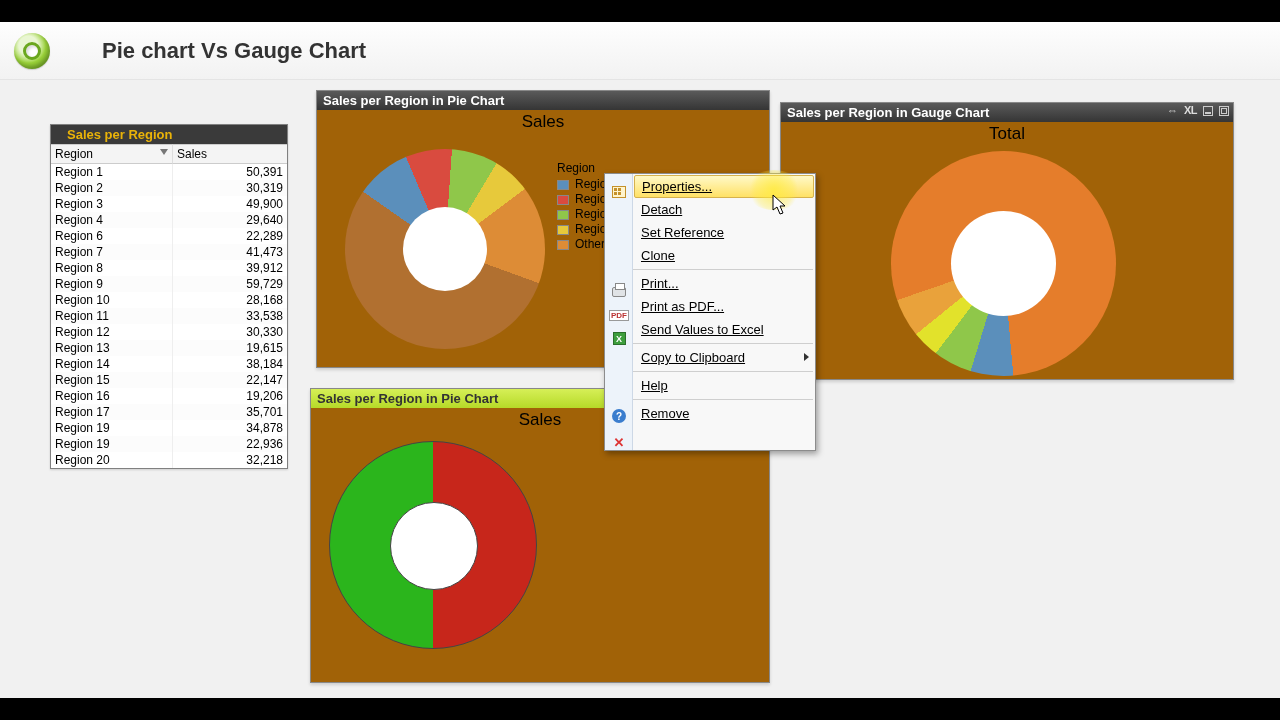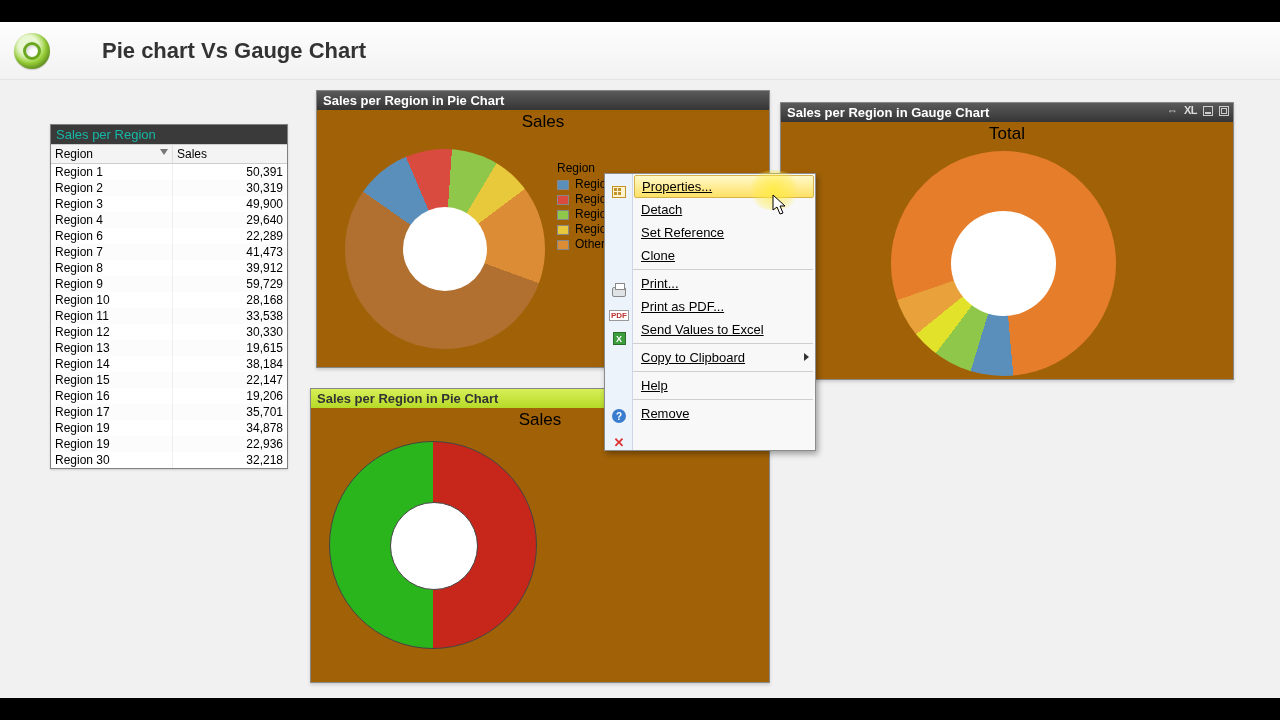--- a/index.html
+++ b/index.html
@@ -49,8 +49,8 @@
     background: #fff;
   }
   .tbl-title {
-    background: #3a3a3a; color: #14b8a6; font-weight: normal;
-    padding: 2px 5px; font-size: 13px;
+    background: #3a3a3a; color: #eab308; font-weight: bold;
+    padding: 2px 16px; font-size: 13px;
   }
   .tbl-head { display: flex; background: #f4f4f4; }
   .tbl-head .c1, .tbl-head .c2 {

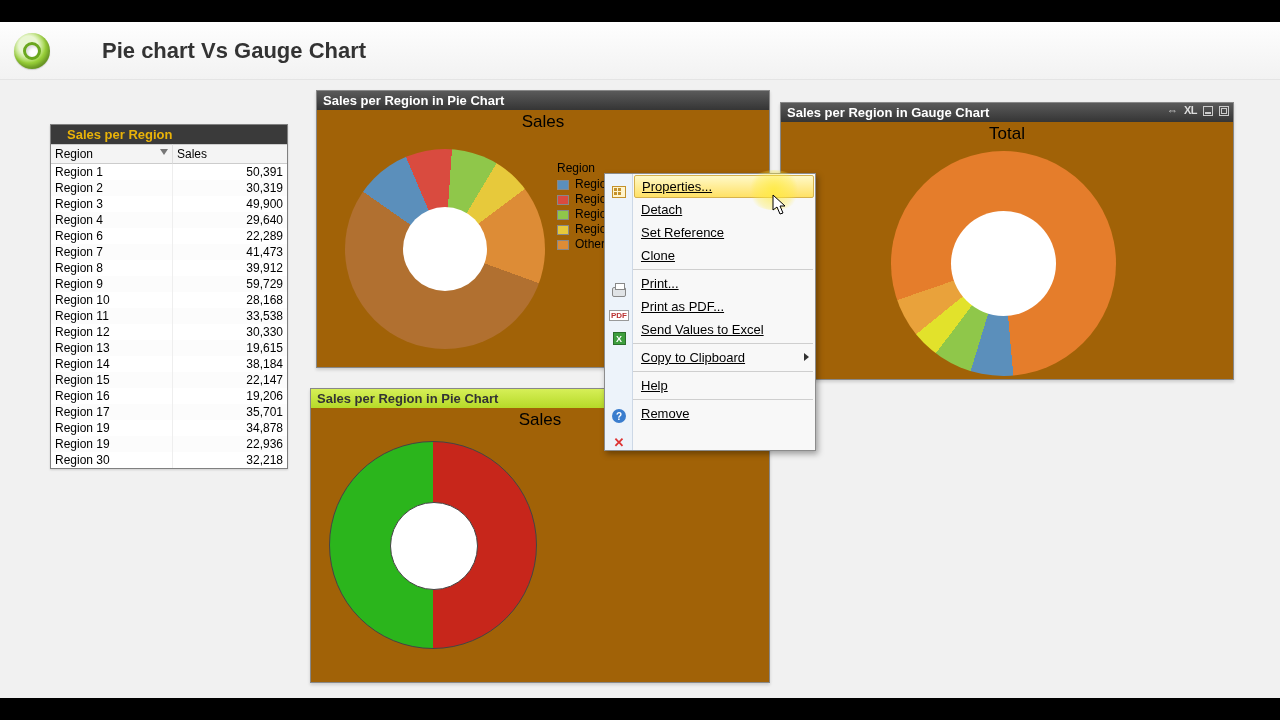--- a/index.html
+++ b/index.html
@@ -232,7 +232,7 @@
             <div class="c2">22,936</div>
           </div>
           <div class="tbl-row">
-            <div class="c1">Region 30</div>
+            <div class="c1">Region 20</div>
             <div class="c2">32,218</div>
           </div>
         </div>

